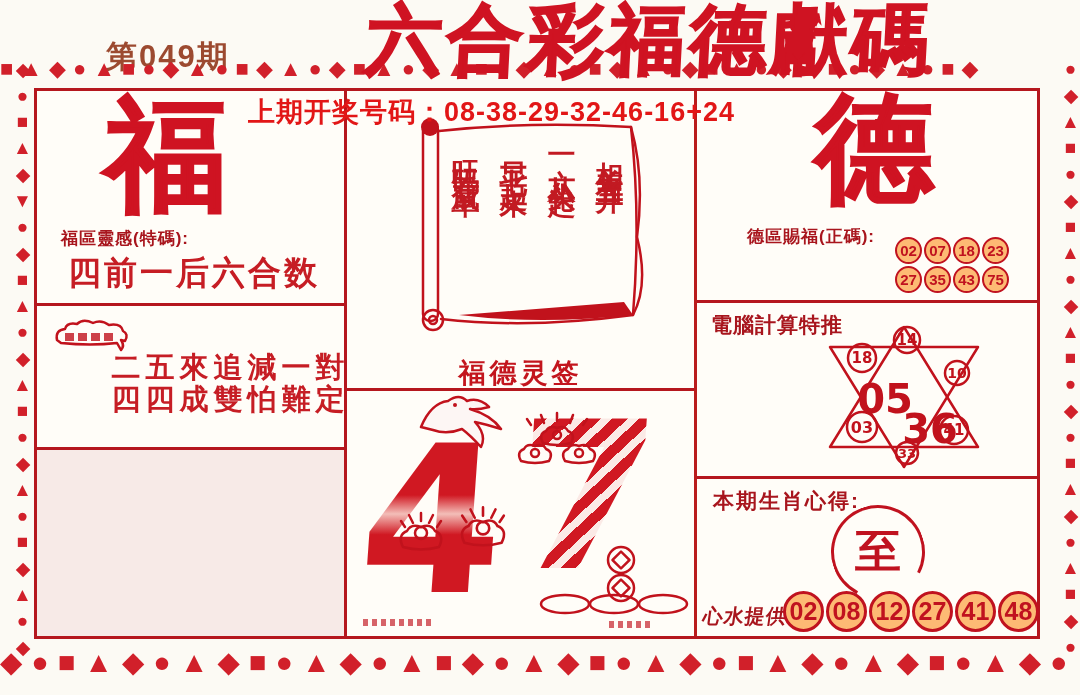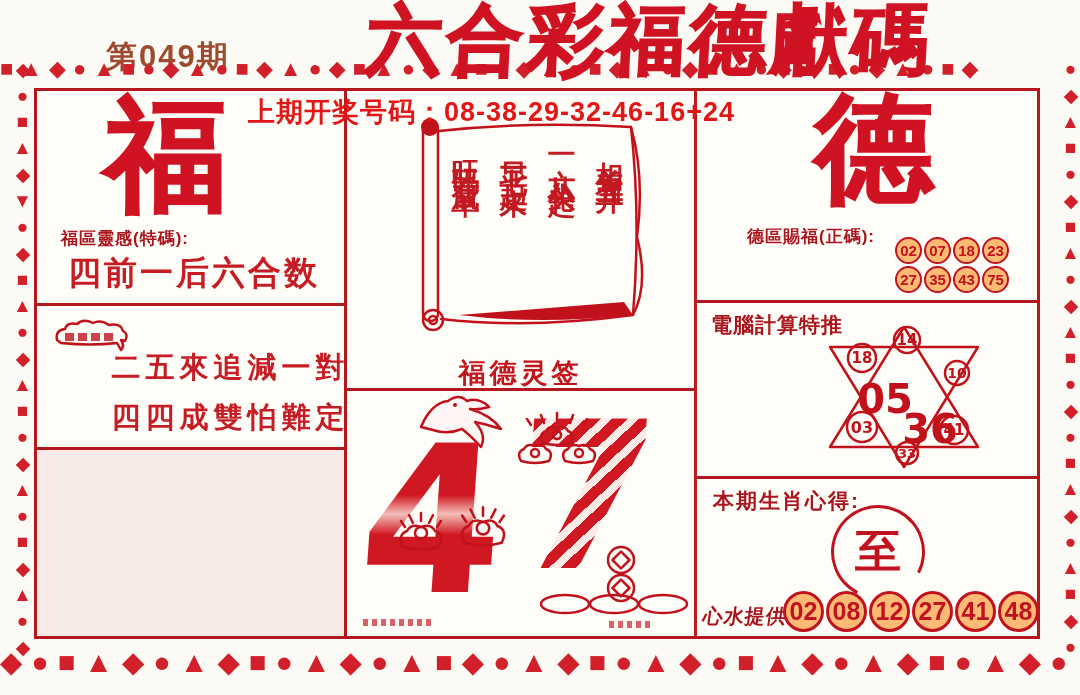--- a/index.html
+++ b/index.html
@@ -55,7 +55,7 @@
   .couplet{position:absolute;left:0;width:307px;text-align:center;font-size:29px;font-weight:900;color:#c61d24;
            font-family:"DejaVu Serif","Liberation Serif",serif;letter-spacing:5px;white-space:nowrap;margin-left:40px;}
   .couplet-1{top:42px;}
-  .couplet-2{top:92px;}
+  .couplet-2{top:74px;}
   .stamp{position:absolute;left:14px;top:10px;width:82px;height:36px;}
 
   

